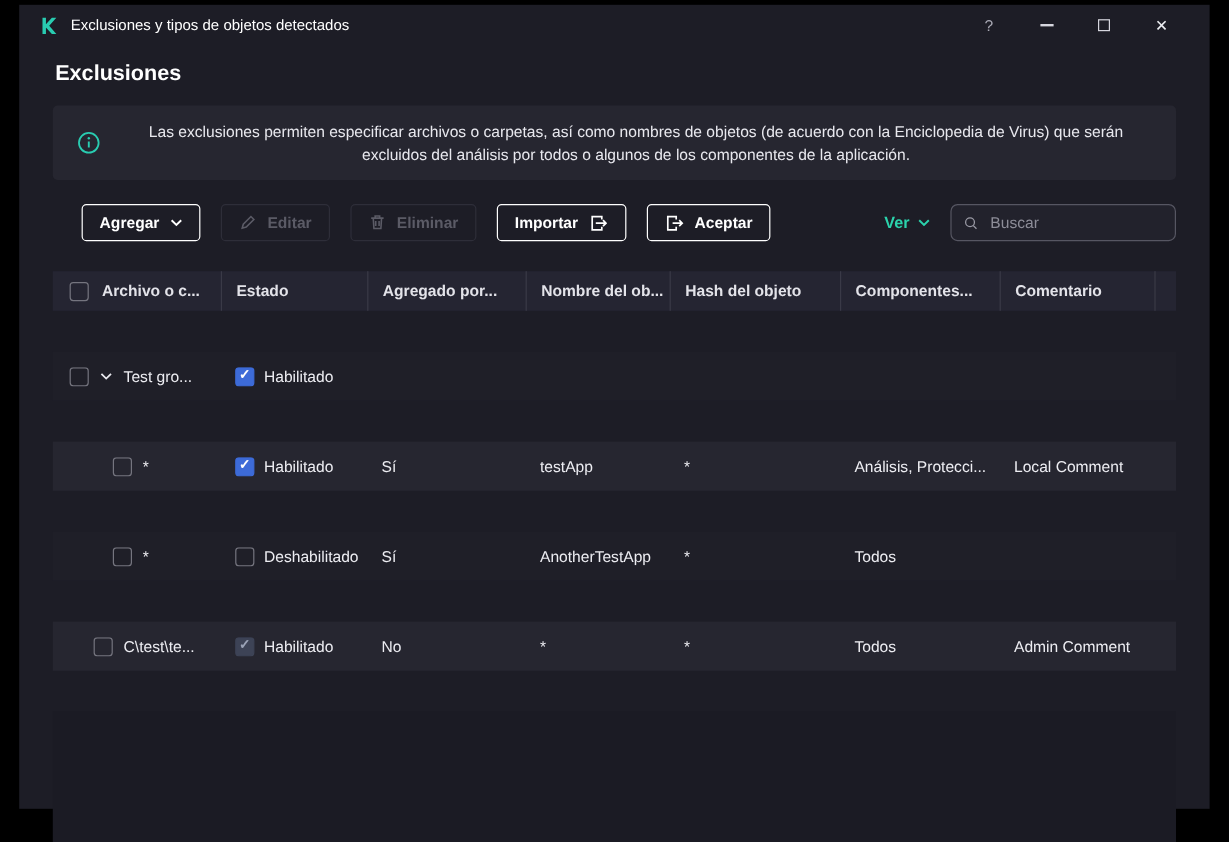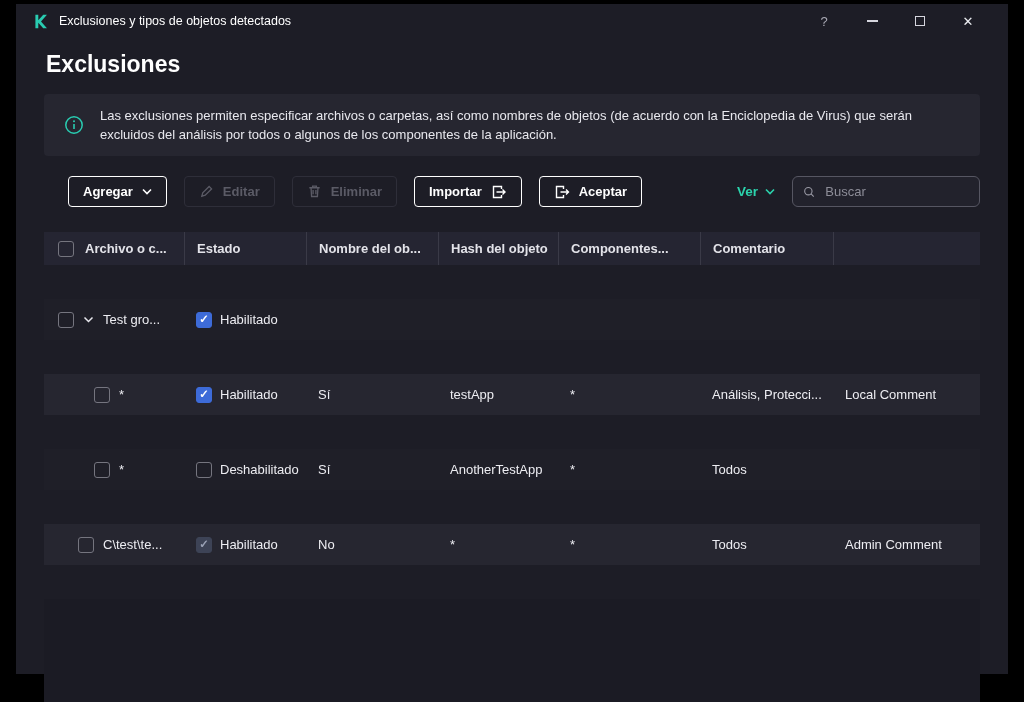--- a/index.html
+++ b/index.html
@@ -22,7 +22,7 @@
   .close-glyph { font-size:13px; color:#eceef2; }
 
   
-  .heading { margin:13px 0 0 30px; font-size:23px; font-weight:bold; color:#ffffff; flex:none; }
+  .heading { margin:13px 0 0 30px; font-size:18px; font-weight:bold; color:#ffffff; flex:none; }
 
   
   .banner { margin:16px 28px 0; background:#262630; border-radius:4px;

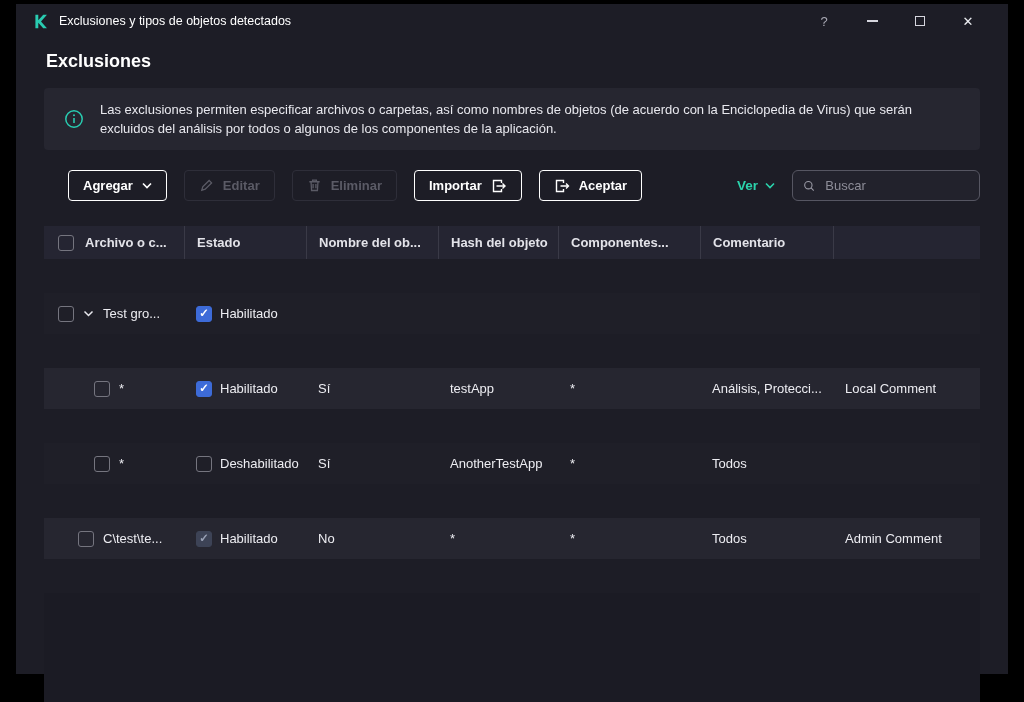--- a/index.html
+++ b/index.html
@@ -27,7 +27,7 @@
   
   .banner { margin:16px 28px 0; background:#262630; border-radius:4px;
             padding:12px 20px 12px 56px; position:relative; flex:none; }
-  .banner p { margin:0; font-size:13px; line-height:1.48; color:#e8e8ee; }
+  .banner p { margin:0; font-size:13px; line-height:1.48; color:#e8e8ee;text-align:center; }
   .info-icon { position:absolute; left:20px; top:50%; margin-top:-10px; width:20px; height:20px; }
 
   

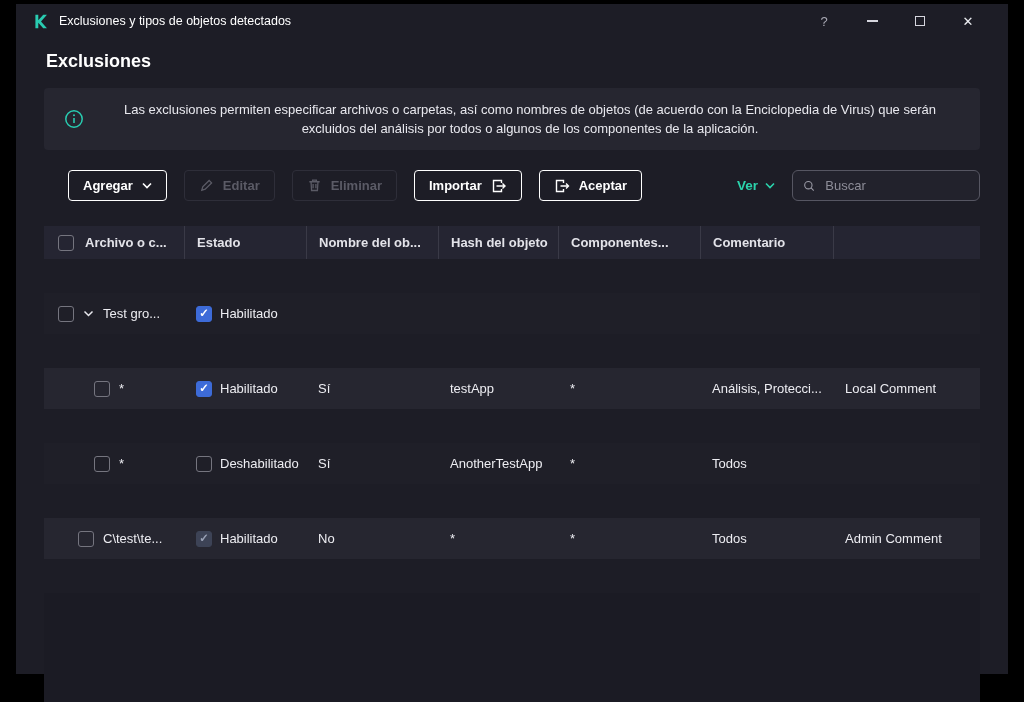--- a/index.html
+++ b/index.html
@@ -188,6 +188,7 @@
           <span>Archivo o c...</span>
         </div>
         <div class="th sep">Estado</div>
+        <div class="th sep">Agregado por...</div>
         <div class="th sep">Nombre del ob...</div>
         <div class="th sep">Hash del objeto</div>
         <div class="th sep">Componentes...</div>

